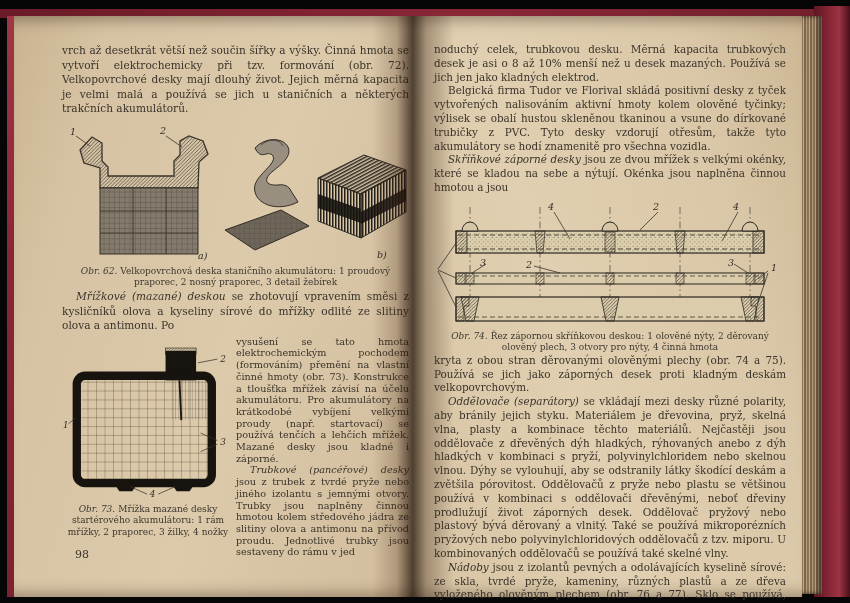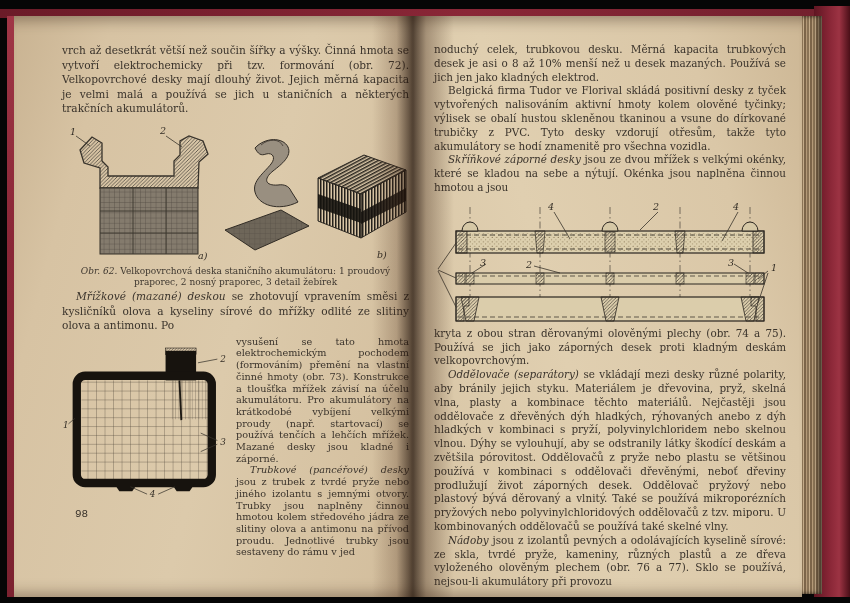--- a/index.html
+++ b/index.html
@@ -241,6 +241,9 @@
           <text x="294" y="65">3</text>
           <text x="337" y="70">1</text>
         </svg>
+        <div class="caption" style="width:340px;">
+          <i class="capref">Obr. 74.</i><span>Řez zápornou skříňkovou deskou: 1 olověné nýty, 2 děrovaný olověný plech, 3 otvory pro nýty, 4 činná hmota</span>
+        </div>
       </div>
 
       <p class="body p4">kryta z obou stran děrovanými olověnými plechy (obr. 74 a 75). Používá se jich jako záporných desek proti kladným deskám velkopovrchovým.</p>

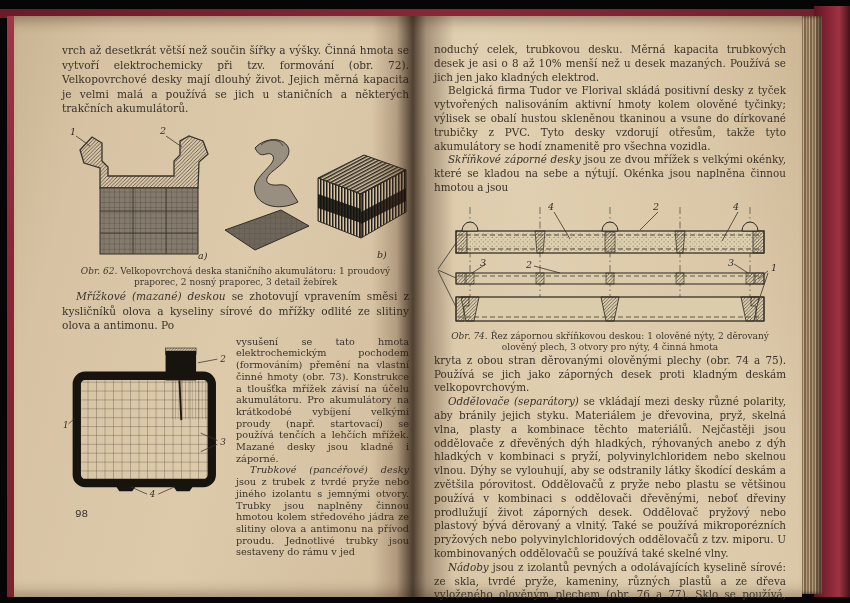--- a/index.html
+++ b/index.html
@@ -145,6 +145,9 @@
             <text x="171" y="107">3</text>
             <text x="95" y="163">4</text>
           </svg>
+          <div class="caption" style="width:168px;margin-top:6px;">
+            <i class="capref">Obr. 73.</i><span>Mřížka mazané desky startérového akumulátoru: 1 rám mřížky, 2 praporec, 3 žilky, 4 nožky</span>
+          </div>
           <div class="pagenum pl">98</div>
         </div>
         <div class="textcol">

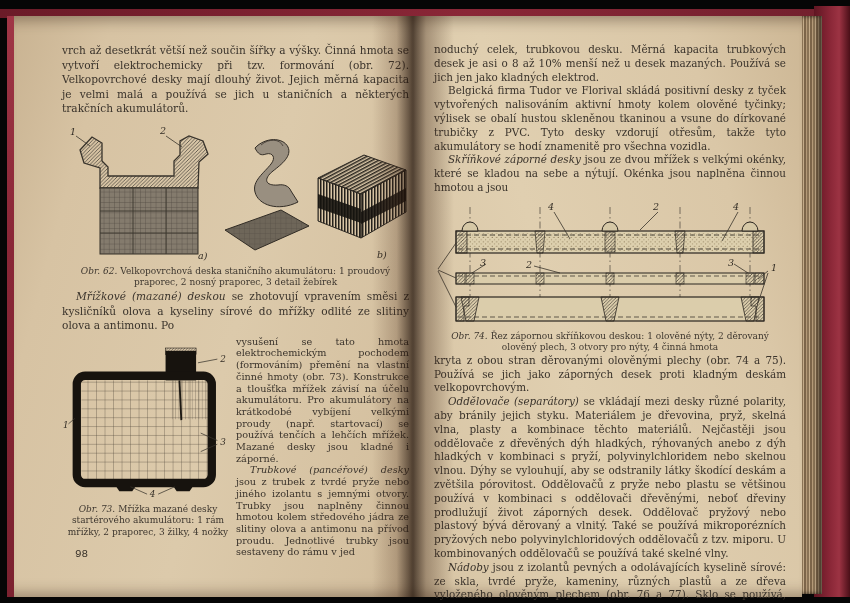--- a/index.html
+++ b/index.html
@@ -39,7 +39,7 @@
   .fig74wrap{margin-top:6px;}
   .p4{margin-top:8px;}
   .pagenum{font-size:11px;color:#3a332b;}
-  .pagenum.pl{margin:10px 0 0 13px;font-family:Liberation Mono, monospace;}
+  .pagenum.pl{margin:10px 0 0 13px;}
   svg text{font-style:italic;font-size:9.5px;fill:#332d25;font-family:"DejaVu Serif",serif;}
   svg{display:block;}
 </style>

